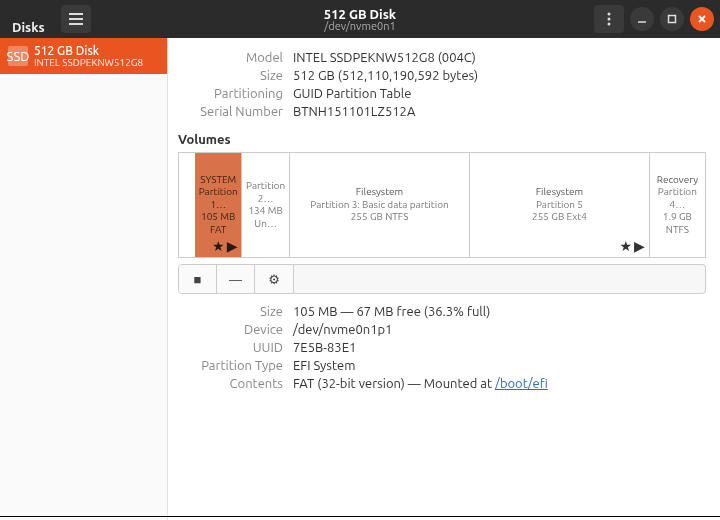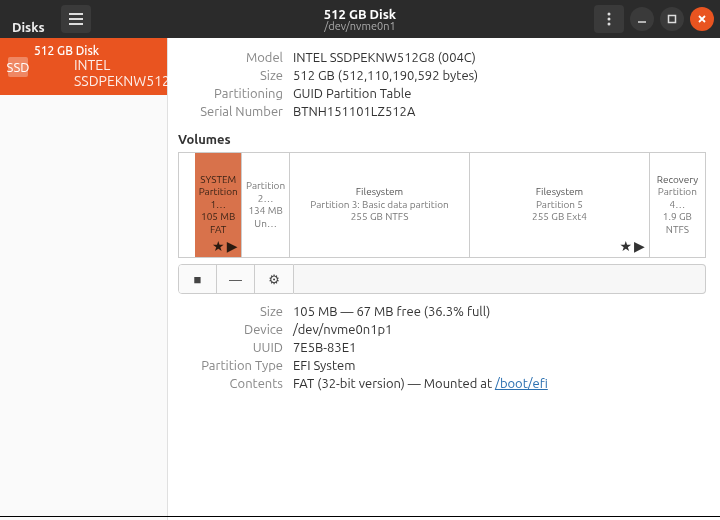--- a/index.html
+++ b/index.html
@@ -24,7 +24,7 @@
   .disk-icon { width: 20px; height: 20px; background: #c9c9c9; border-radius: 2px; display:flex;align-items:center;justify-content:center;font-size:13px;color:#555;}
   .disk-item.selected .disk-icon { background: rgba(255,255,255,0.3); color:#fff;}
   .disk-label { font-size: 12px; font-weight: 500; }
-  .disk-sublabel { font-size: 14px; opacity: .9; margin-left: 40px; }
+  .disk-sublabel { font-size: 10px; opacity: .9; }
   .main { flex: 1; padding: 8px 14px 0 0; overflow: hidden; }
   
   .info { margin-left: 10px; }

